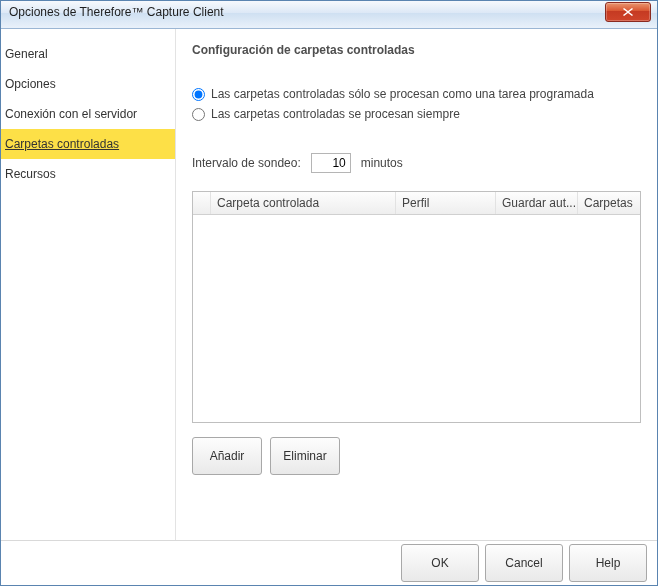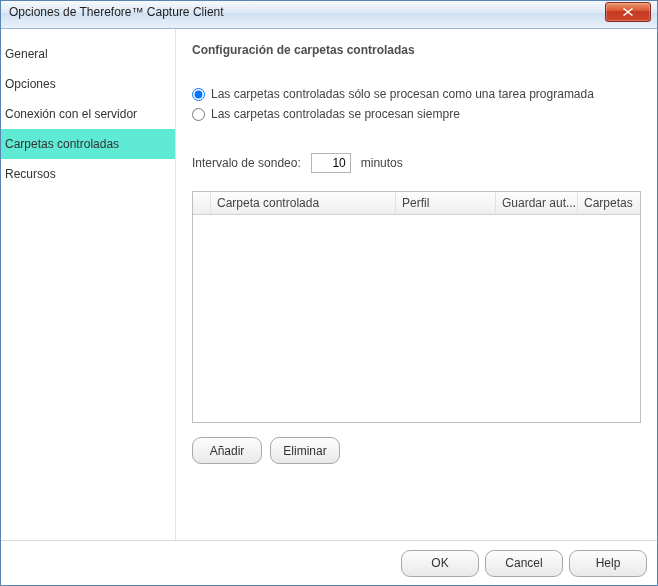--- a/index.html
+++ b/index.html
@@ -73,7 +73,8 @@
     cursor: pointer;
   }
   .sidebar-item.selected {
-    background: #5eead4;
+    background: #fde047;
+    text-decoration: underline;
   }
 
   .content {

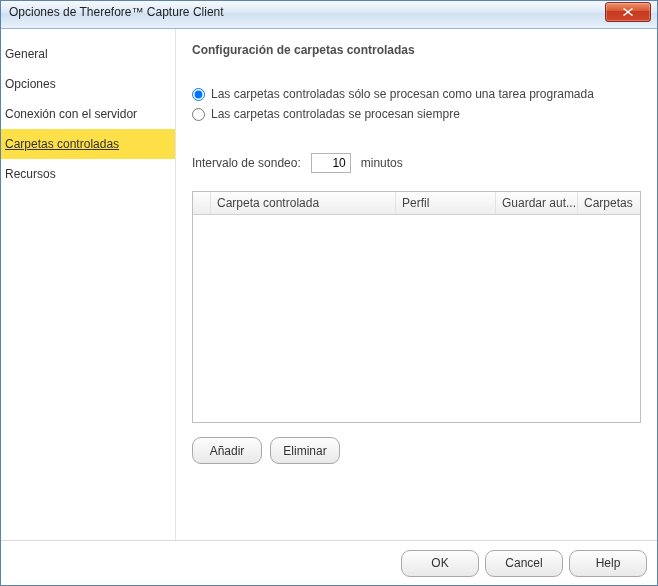--- a/index.html
+++ b/index.html
@@ -153,14 +153,14 @@
   }
   .win-btn {
     min-width: 70px;
-    height: 27px;
+    height: 38px;
     padding: 0 12px;
     font-family: inherit;
     font-size: 12px;
     color: #333;
     background: linear-gradient(to bottom, #fdfdfd, #e9e9e9);
     border: 1px solid #a8a8a8;
-    border-radius: 9px;
+    border-radius: 3px;
     cursor: pointer;
   }
 

